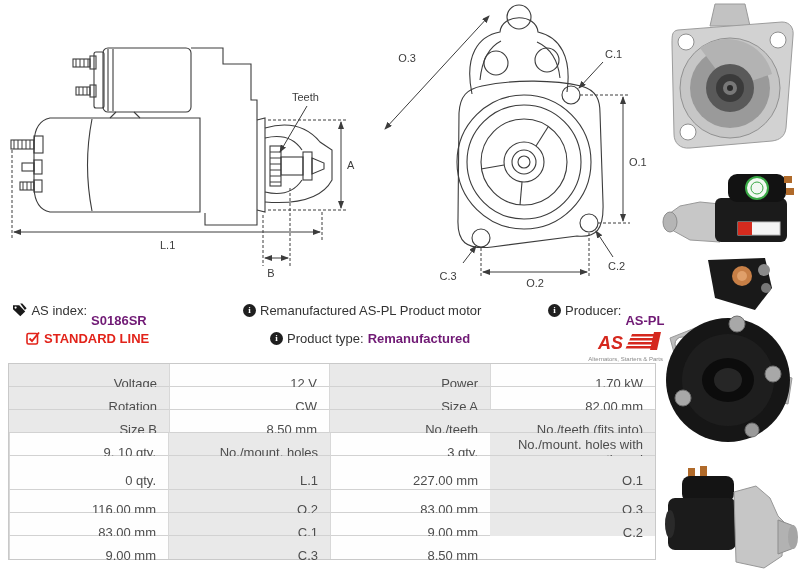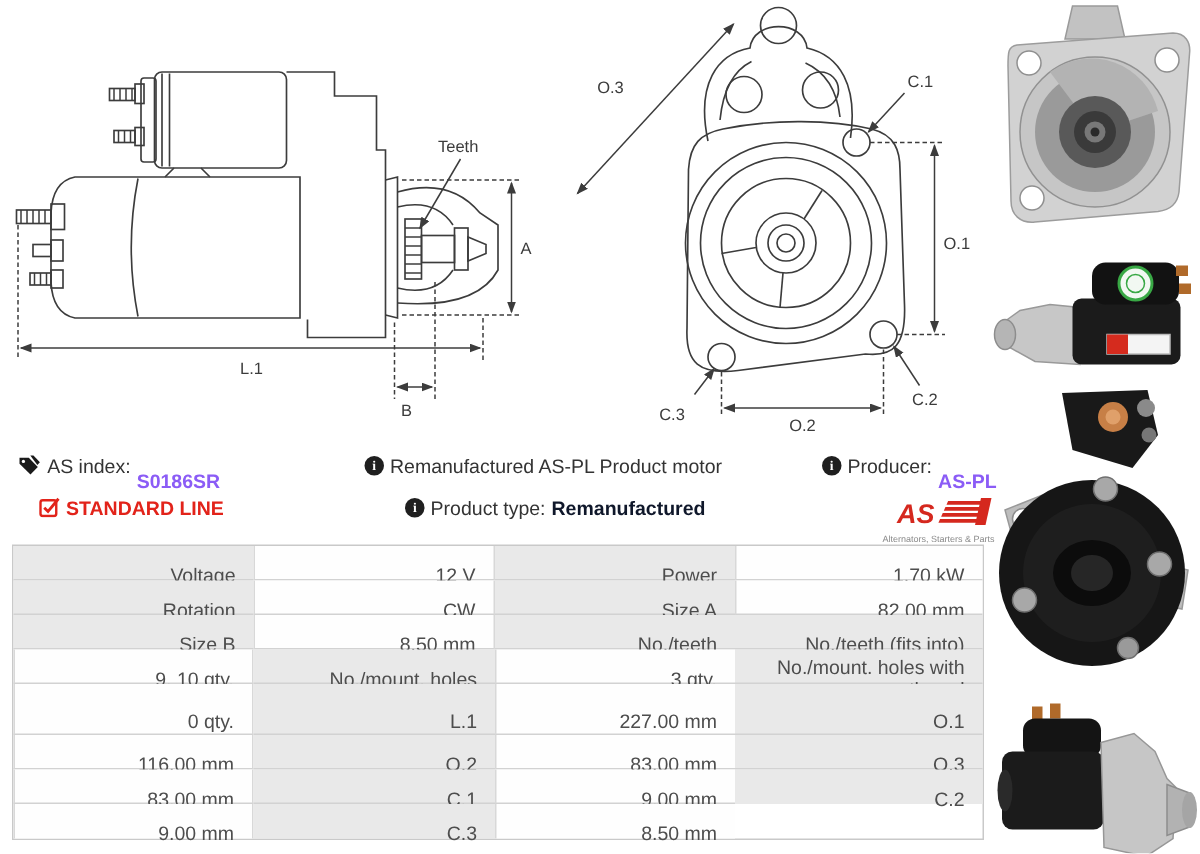--- a/index.html
+++ b/index.html
@@ -25,7 +25,7 @@
   .info-row{display:flex;align-items:center;gap:4px;height:18px;font-size:13px;white-space:nowrap;justify-content:center;}
   .row-1{margin-top:5px;}
   .row-2{margin-top:10px;padding-left:16px;}
-  .bold{font-weight:bold;color:#8b5cf6;margin-top:20px;}
+  .bold{font-weight:bold;color:#701a75;margin-top:20px;}
   .red-text{color:#e2231a;font-weight:bold;}
   .green-text{color:#0f172a;font-weight:bold;}
   .info-icon{display:inline-flex;align-items:center;justify-content:center;width:13px;height:13px;

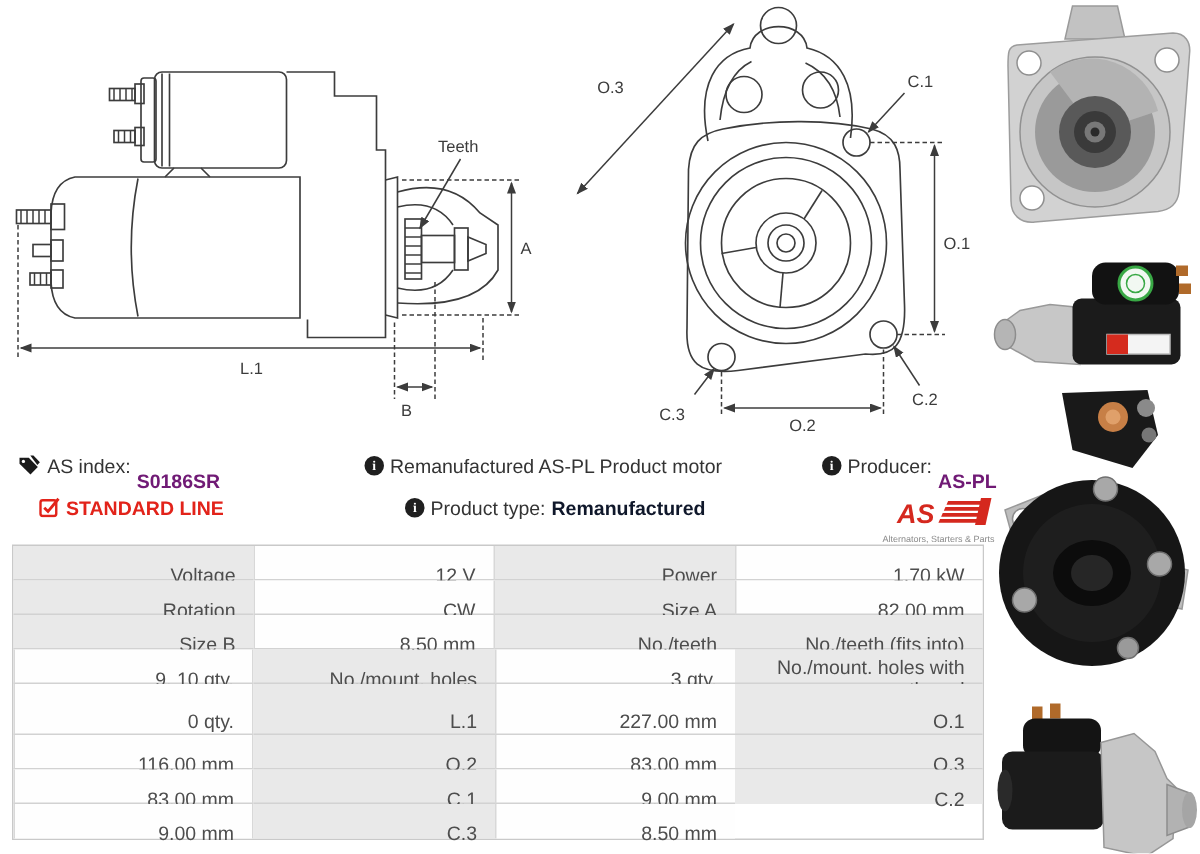--- a/index.html
+++ b/index.html
@@ -27,7 +27,7 @@
   .row-2{margin-top:10px;padding-left:16px;}
   .bold{font-weight:bold;color:#701a75;margin-top:20px;}
   .red-text{color:#e2231a;font-weight:bold;}
-  .green-text{color:#0f172a;font-weight:bold;}
+  .green-text{color:#701a75;font-weight:bold;}
   .info-icon{display:inline-flex;align-items:center;justify-content:center;width:13px;height:13px;
              border-radius:50%;background:#1f1f1f;color:#fff;font-size:9px;font-weight:bold;
              font-family:"Liberation Serif",serif;flex:0 0 13px;}

